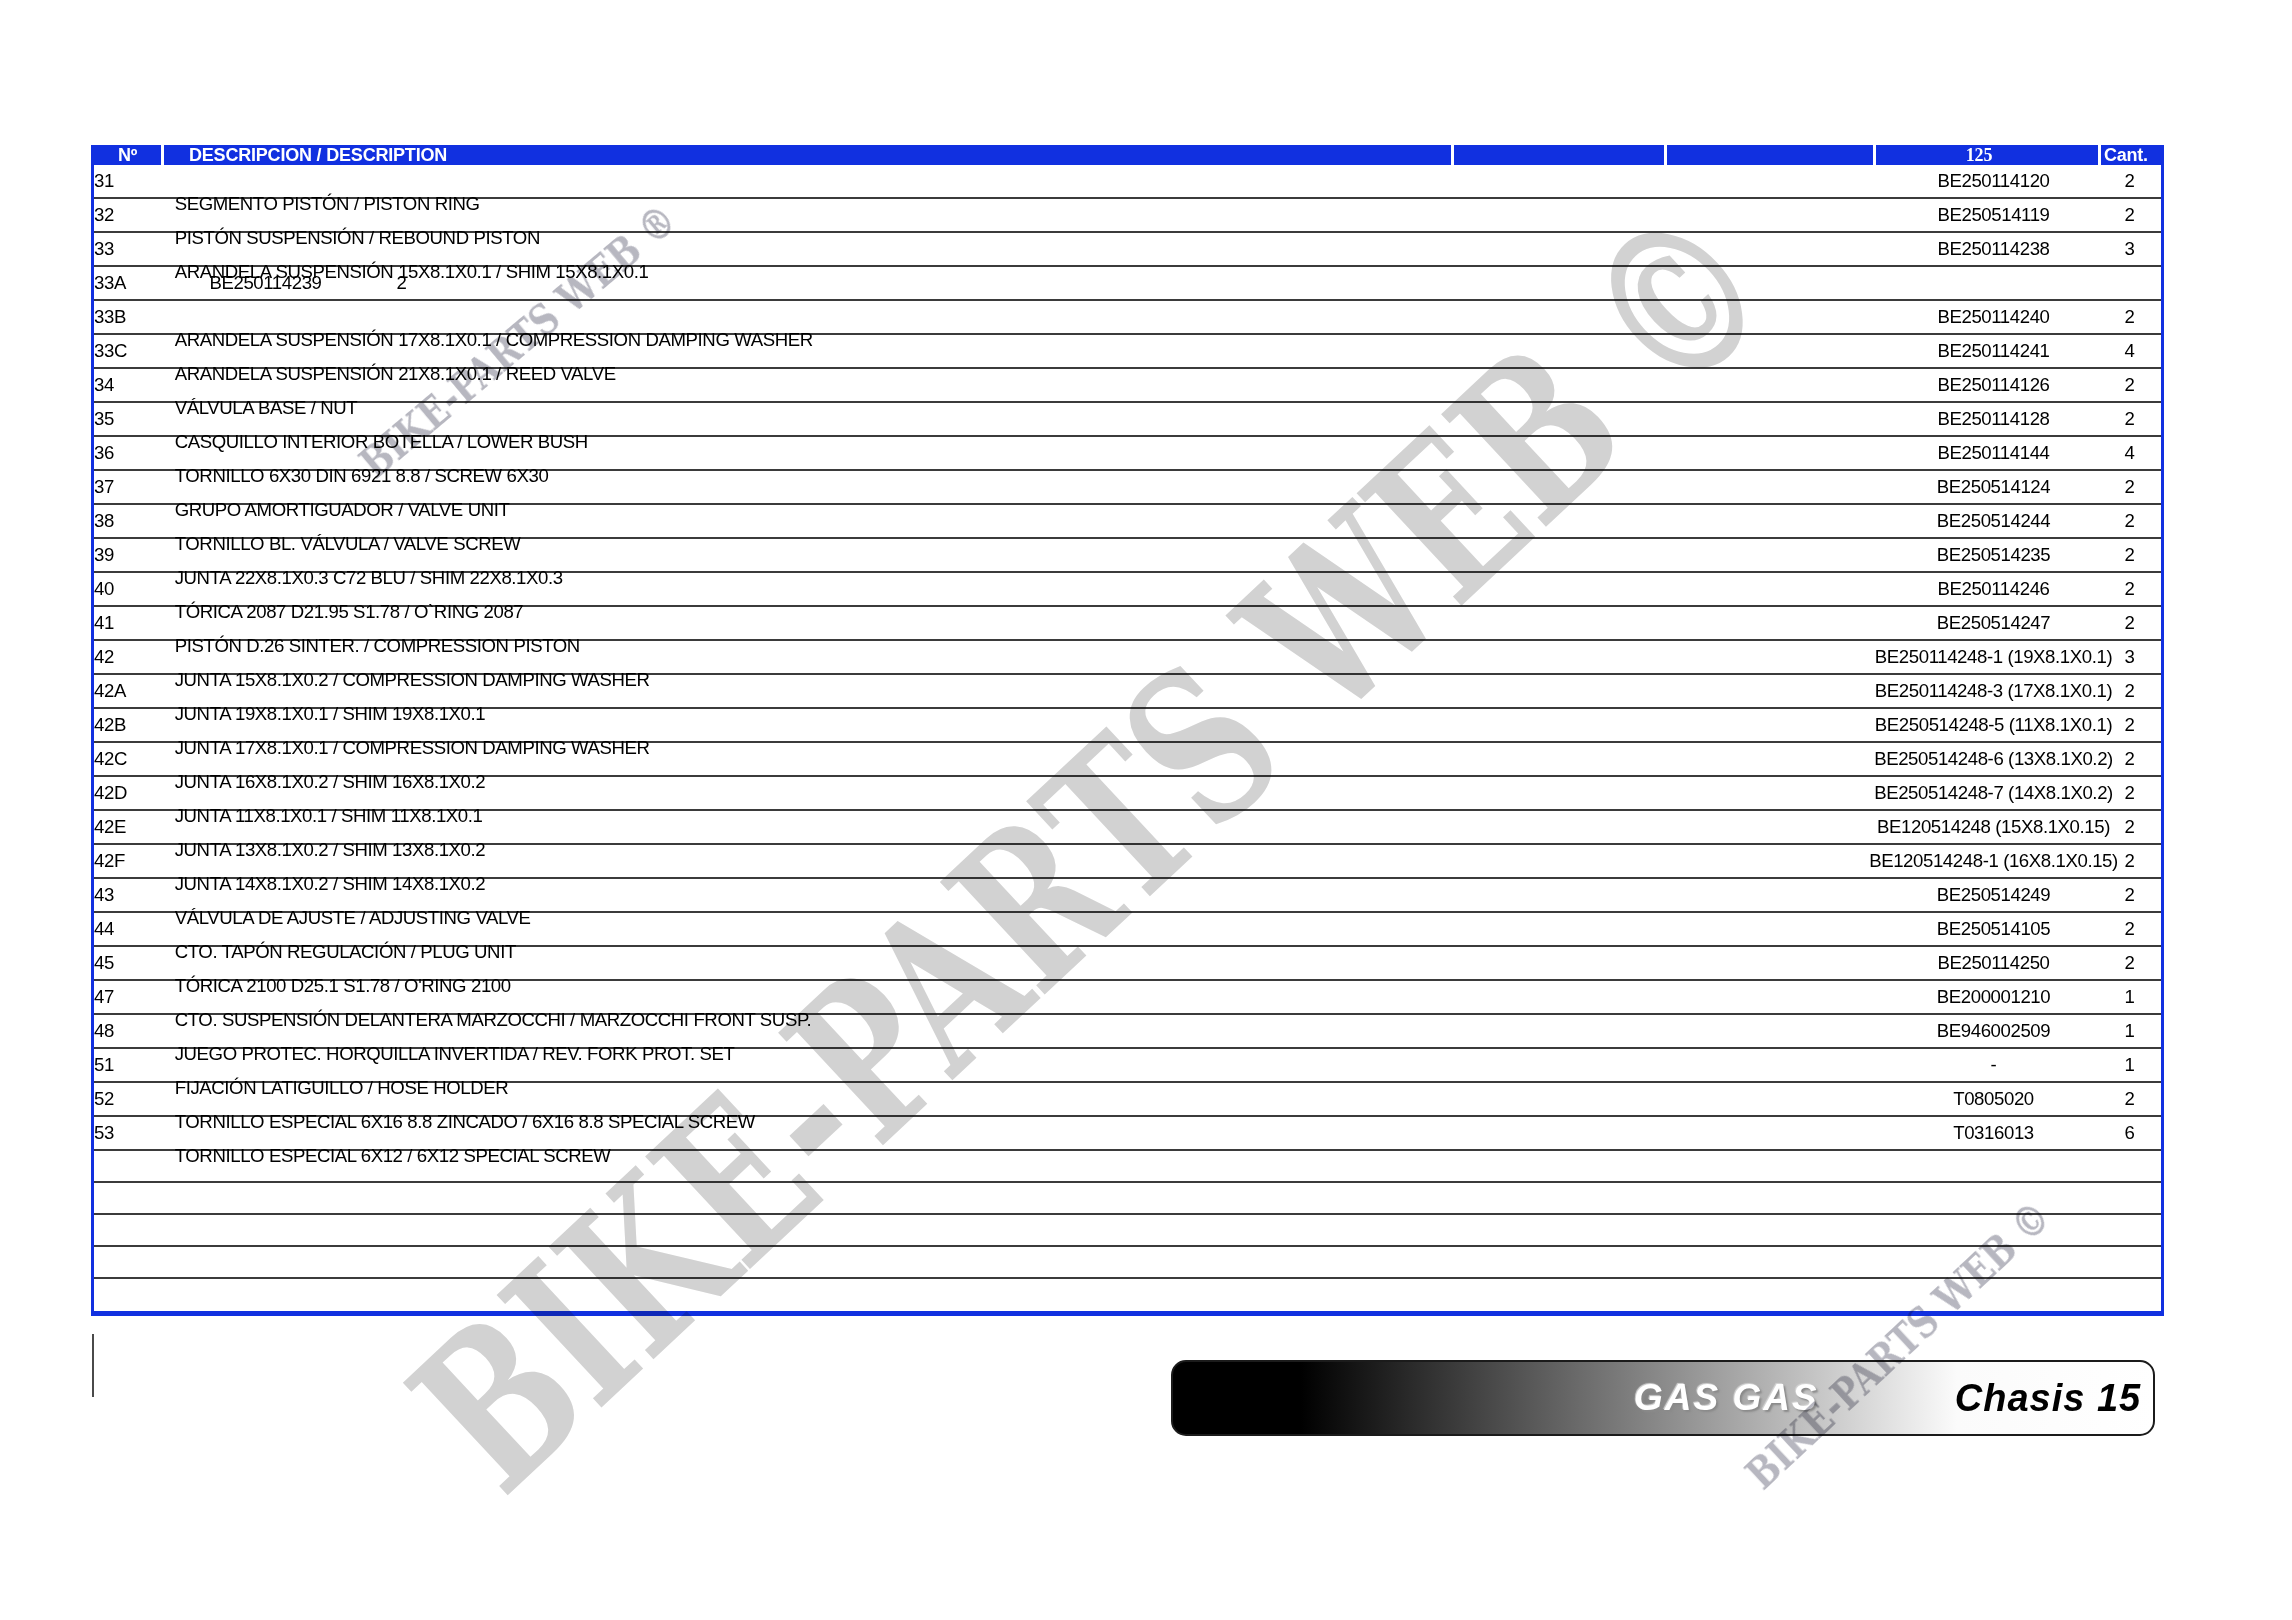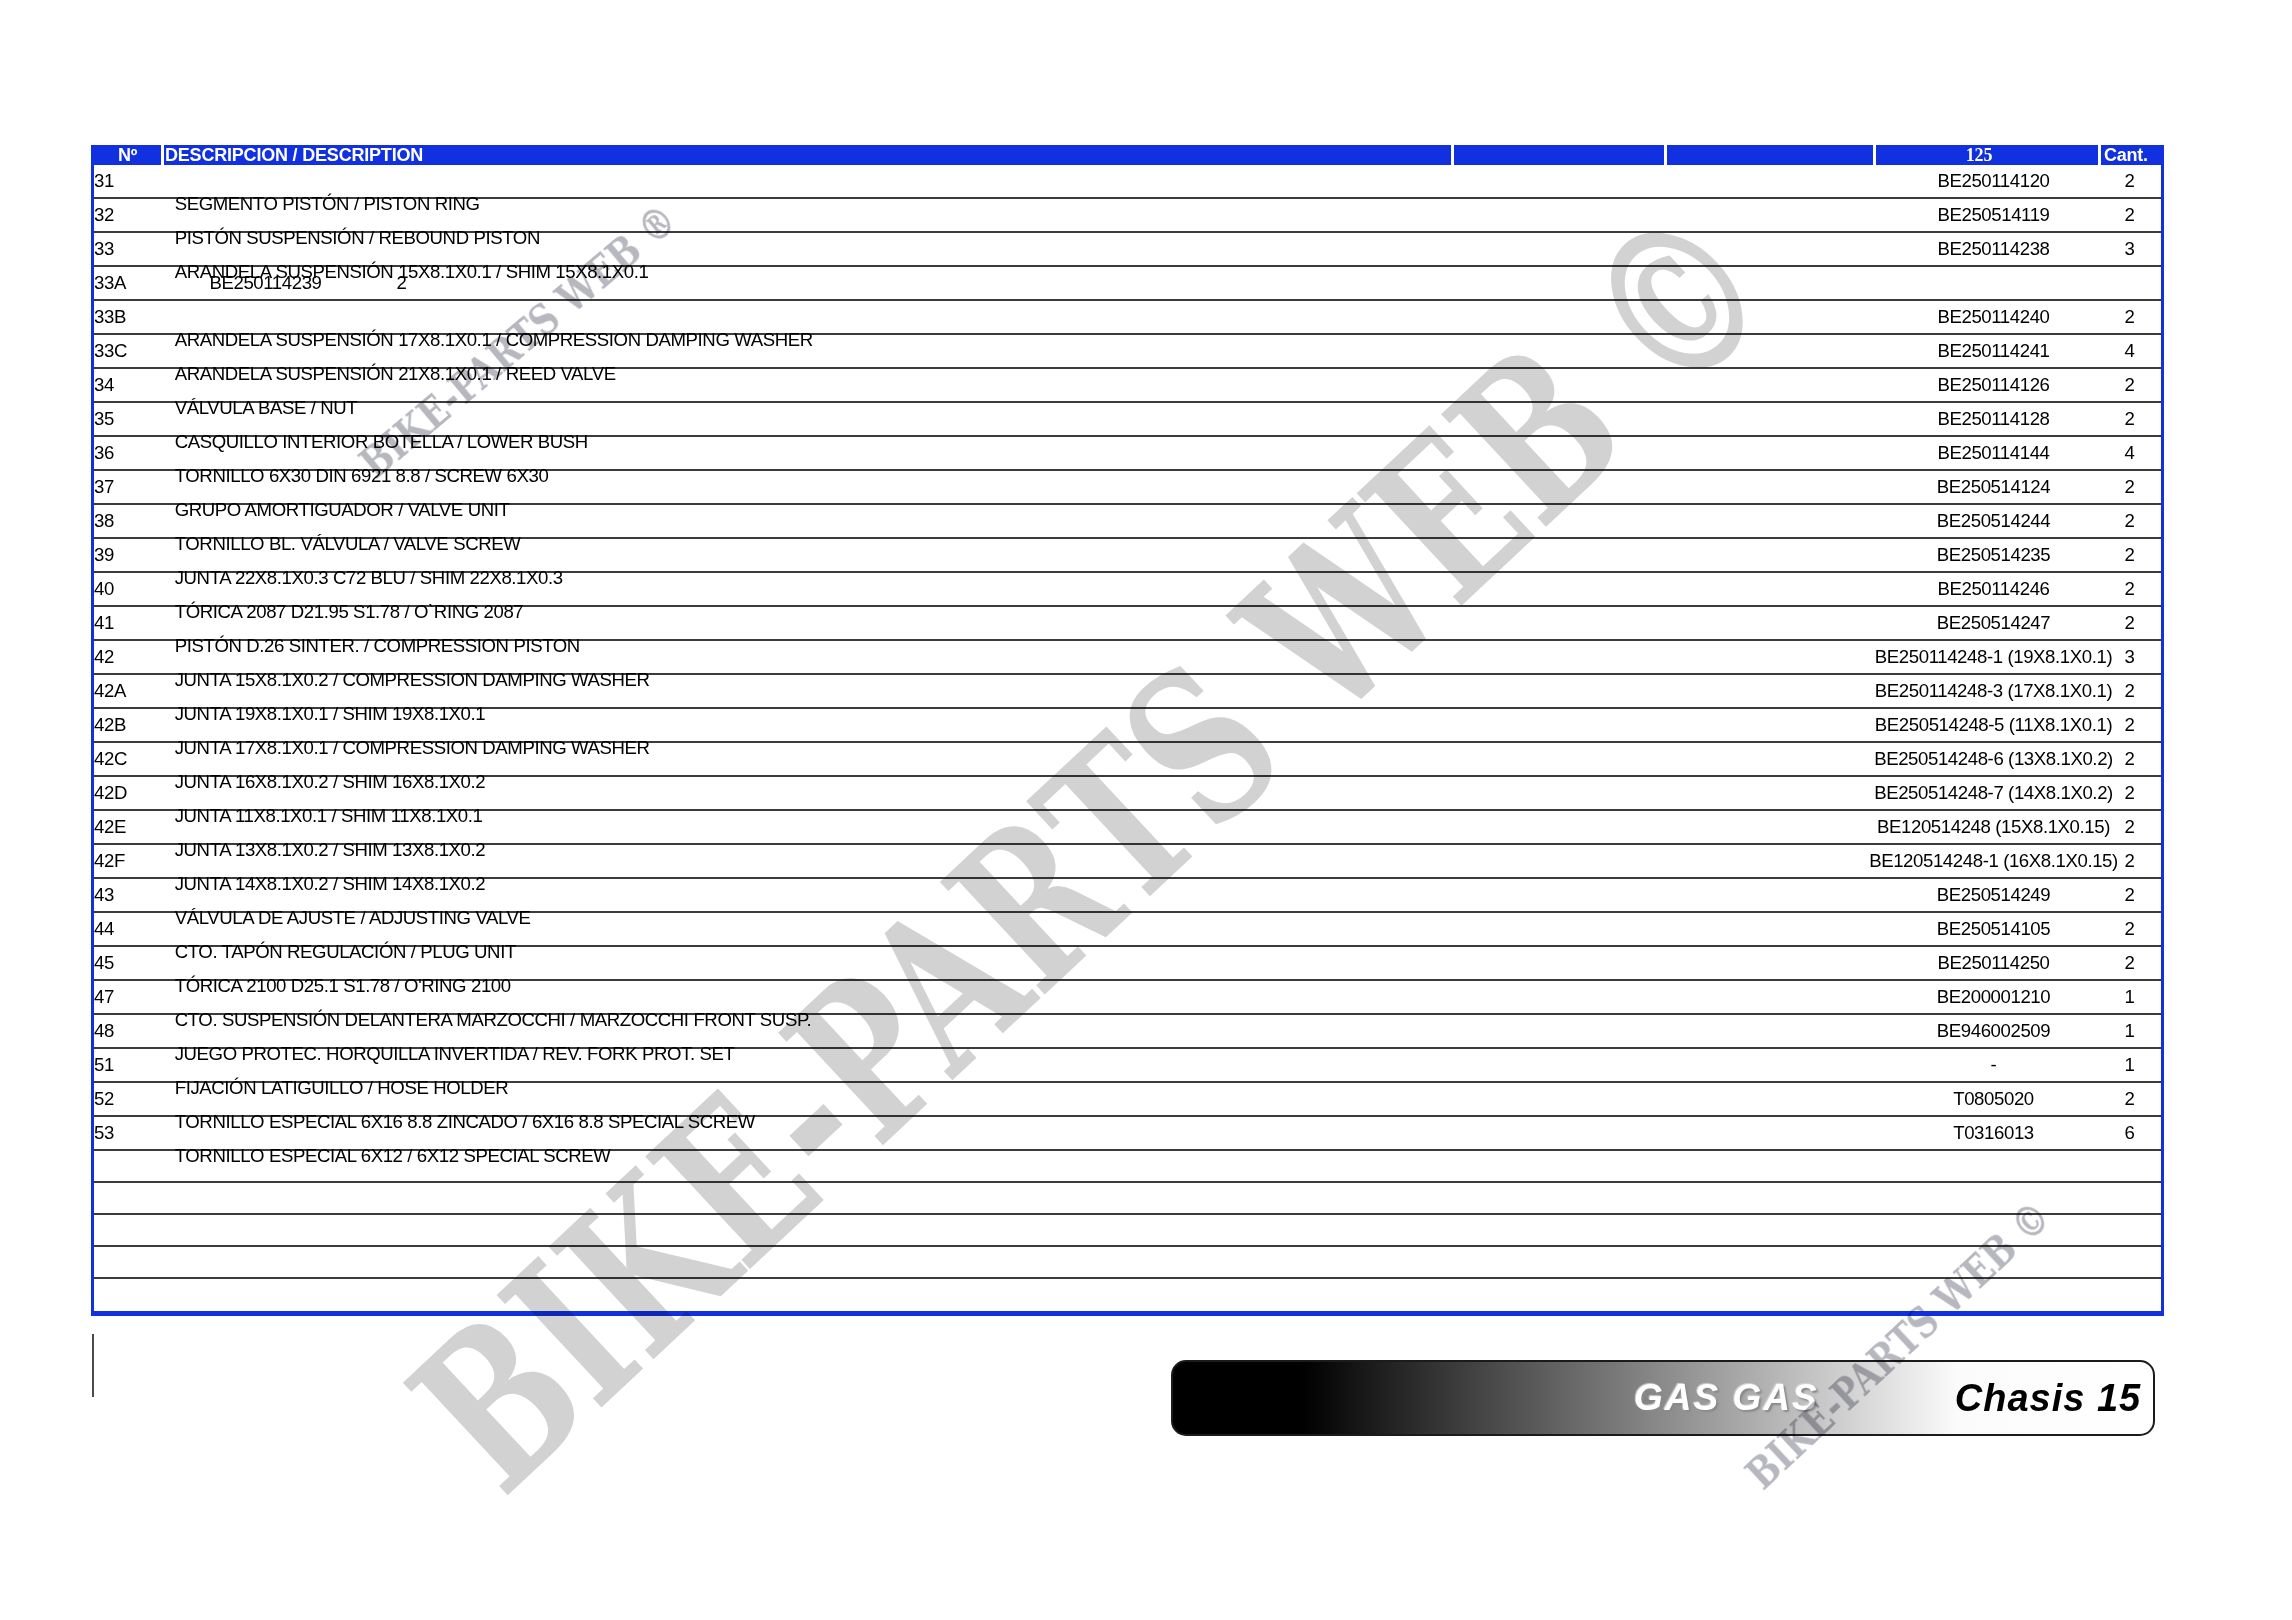--- a/index.html
+++ b/index.html
@@ -16,7 +16,7 @@
          font-weight:bold;font-size:18px;letter-spacing:-0.2px;box-sizing:border-box;}
   .hcell{height:100%;display:flex;align-items:center;box-sizing:border-box;}
   .h-num{width:67px;justify-content:center;}
-  .h-desc{flex:1;border-left:3.9px solid #fff;padding-left:1px;}
+  .h-desc{flex:1;border-left:3.9px solid #fff;padding-left:25px;}
   .h-spacer-a{width:213px;border-left:3.9px solid #fff;}
   .h-spacer-b{width:209px;border-left:3.9px solid #fff;}
   .h-125{width:209px;border-left:3.9px solid #fff;justify-content:center;font-family:Liberation Serif, serif;}

